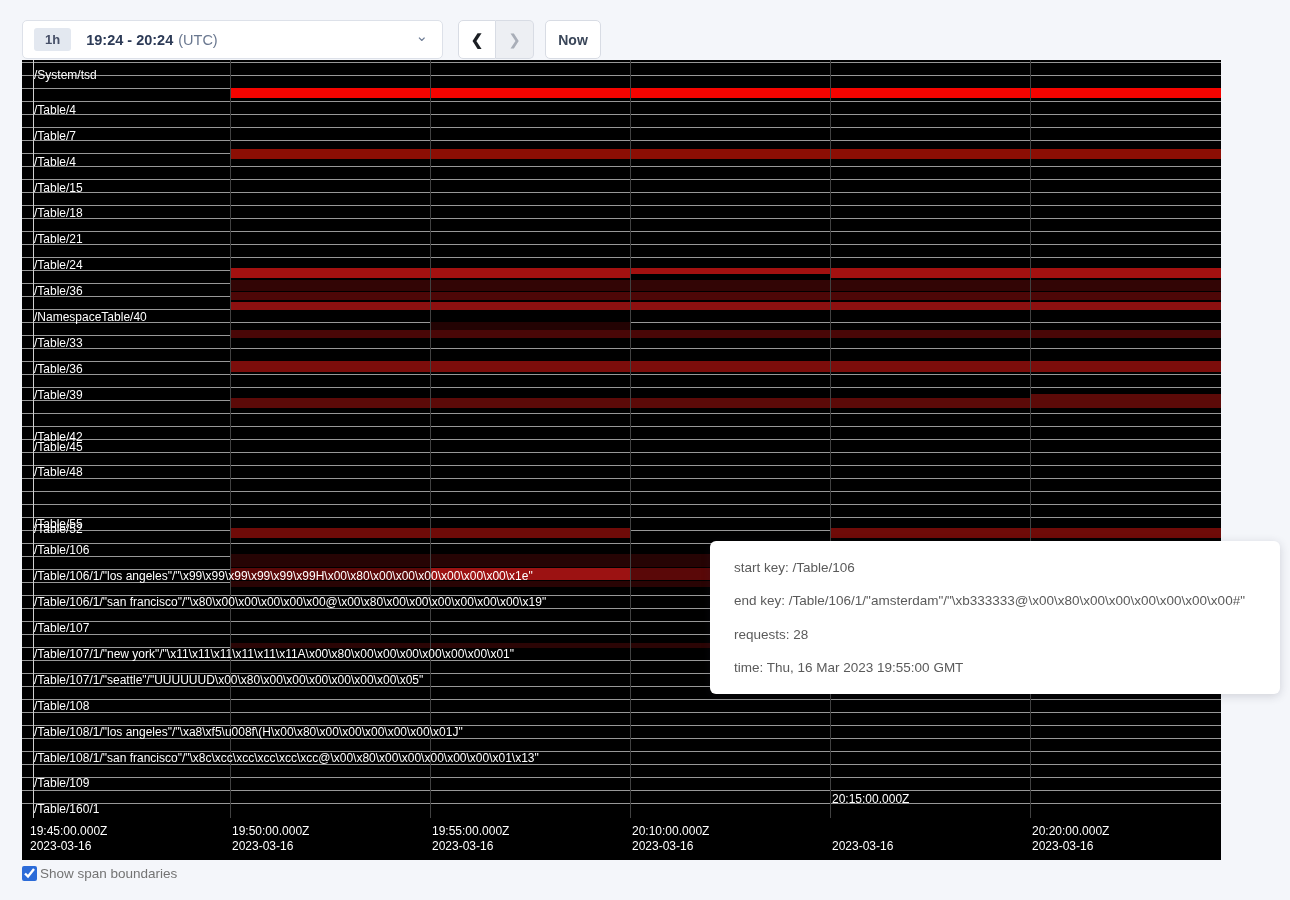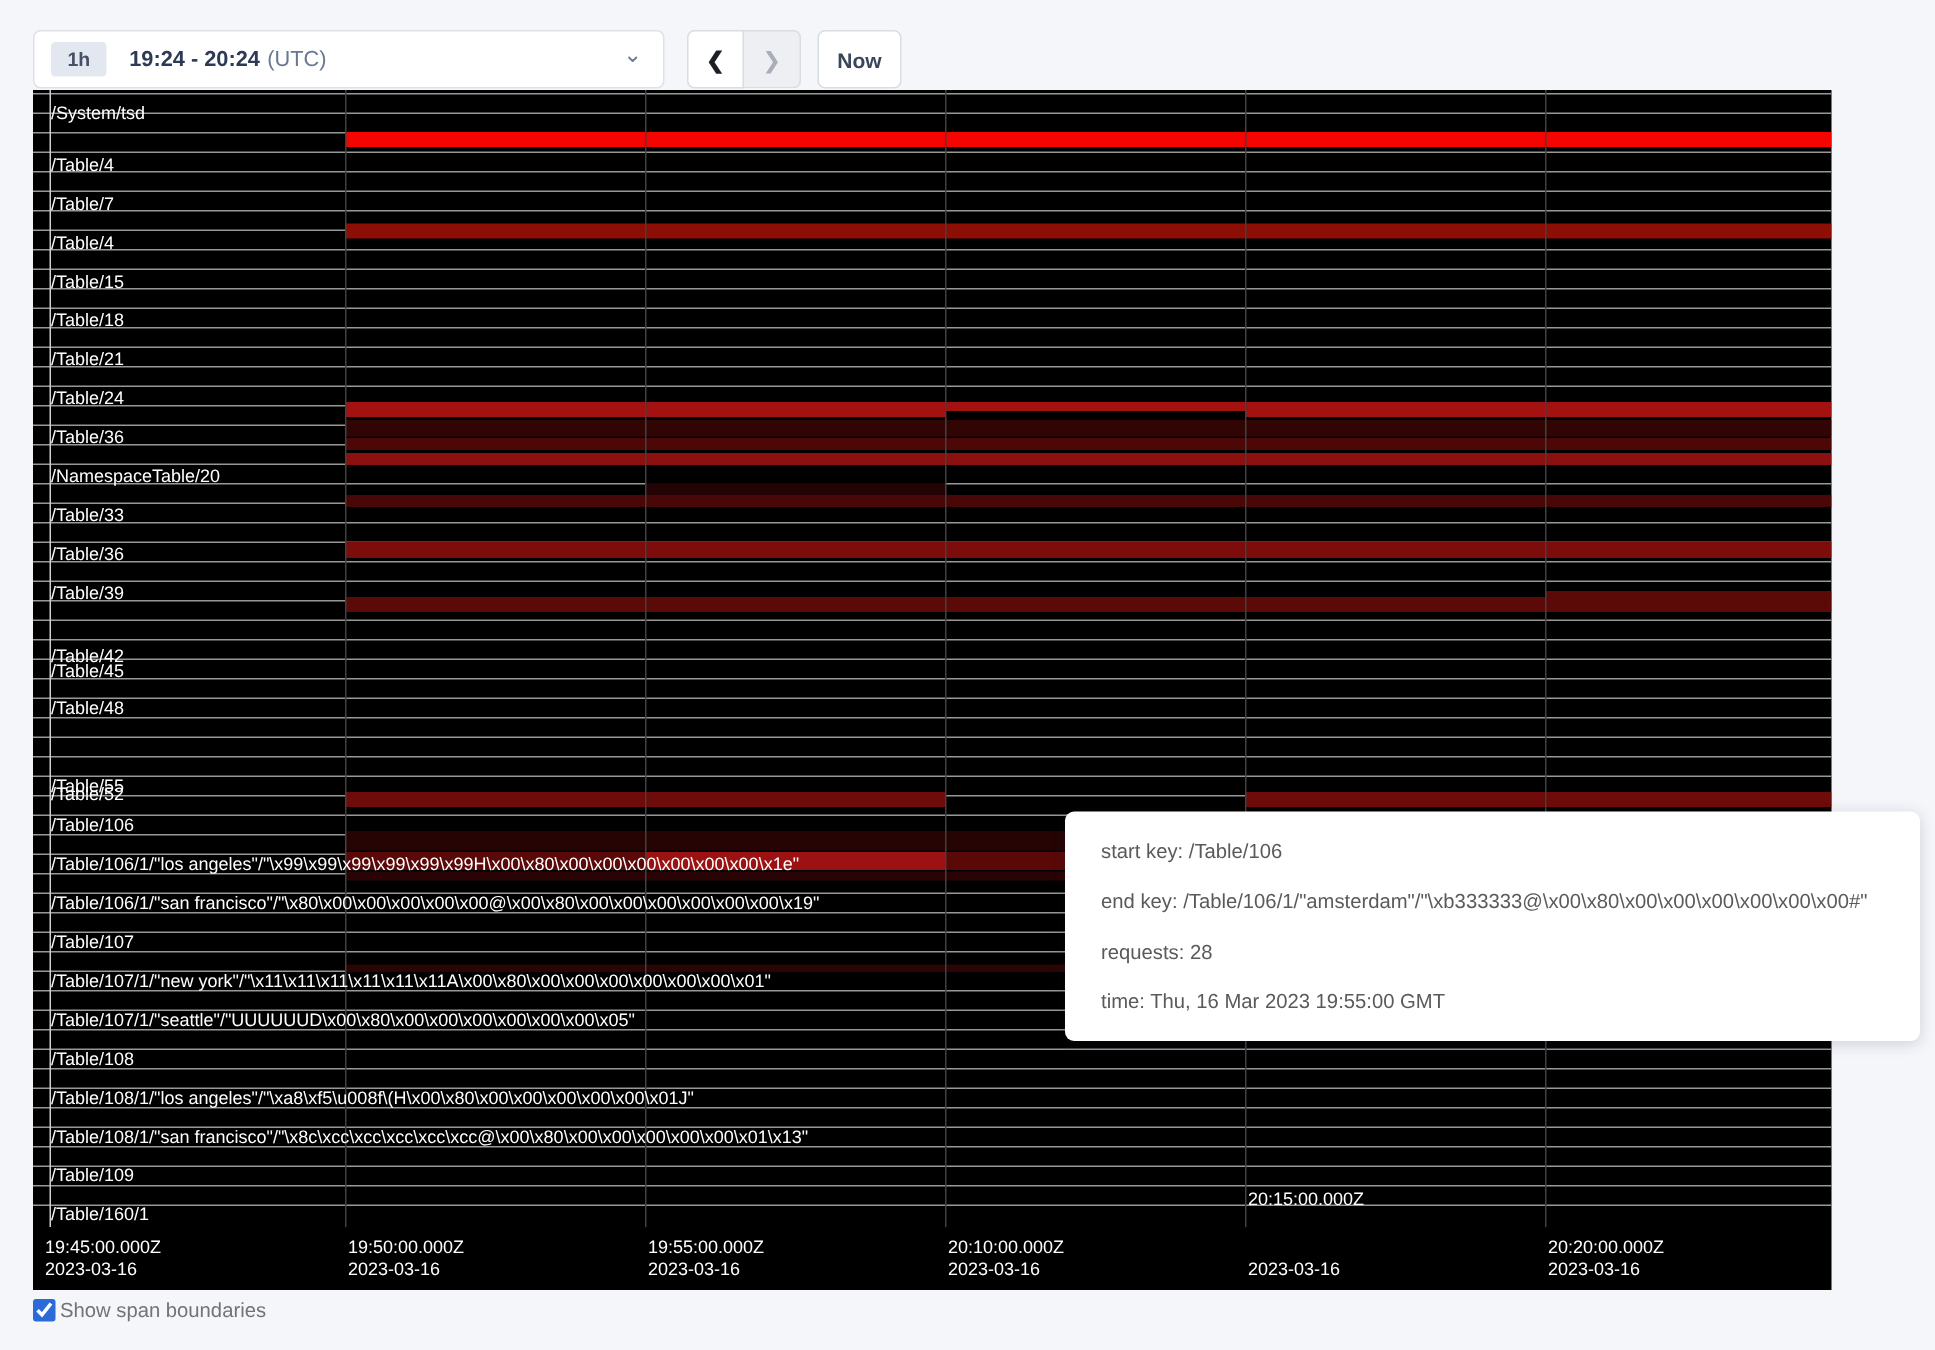--- a/index.html
+++ b/index.html
@@ -180,7 +180,7 @@
     <div class="span-label" style="left: 12px; top: 172px;">/Table/21</div>
     <div class="span-label" style="left: 12px; top: 198px;">/Table/24</div>
     <div class="span-label" style="left: 12px; top: 224px;">/Table/36</div>
-    <div class="span-label" style="left: 12px; top: 250px;">/NamespaceTable/20</div>
+    <div class="span-label" style="left: 12px; top: 250px;">/NamespaceTable/40</div>
     <div class="span-label" style="left: 12px; top: 276px;">/Table/33</div>
     <div class="span-label" style="left: 12px; top: 302px;">/Table/36</div>
     <div class="span-label" style="left: 12px; top: 328px;">/Table/39</div>

